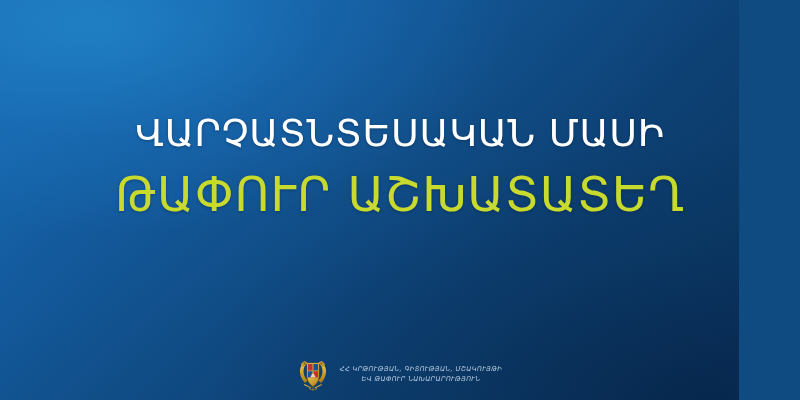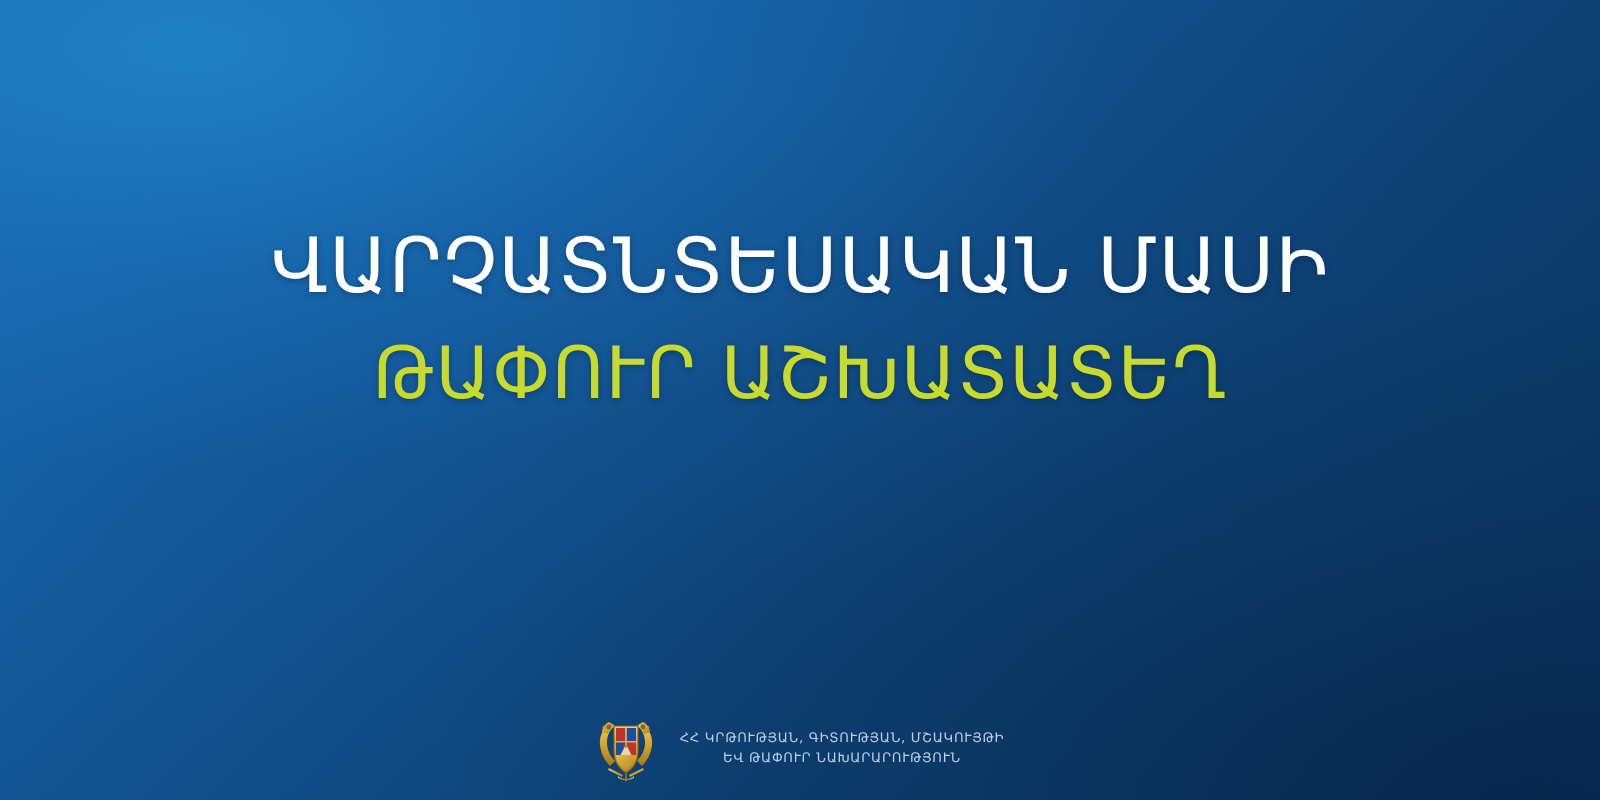--- a/index.html
+++ b/index.html
@@ -18,7 +18,7 @@
 
   #banner {
     position: relative;
-    width: 800px;
+    width: 739px;
     height: 400px;
     overflow: hidden;
     

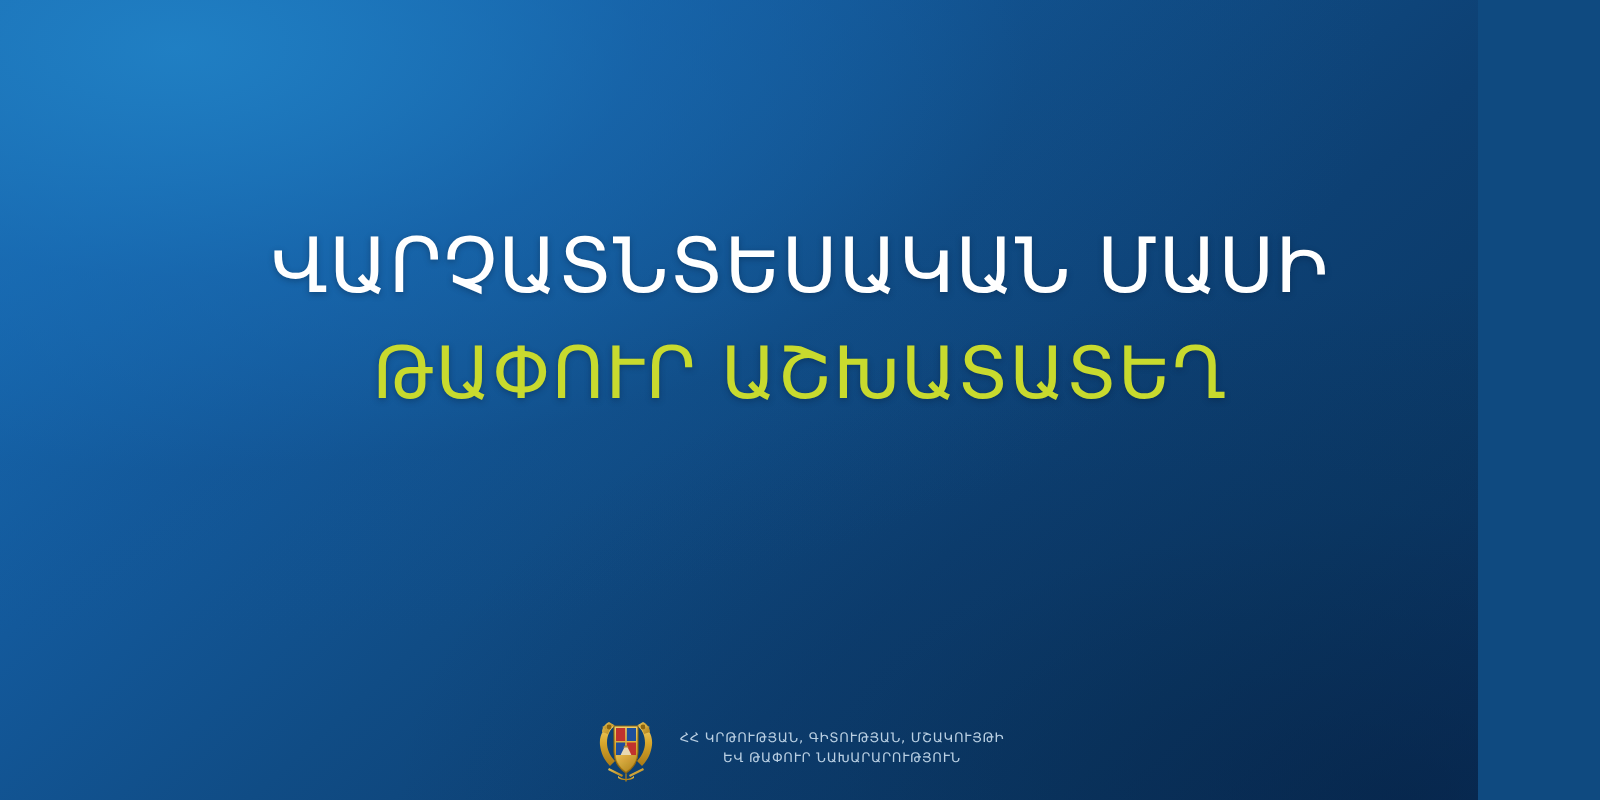--- a/index.html
+++ b/index.html
@@ -76,7 +76,7 @@
 
   .line-accent {
     color: #c8da2e;
-    font-size: 36px;
+    font-size: 48px;
     margin-top: 13px;
     text-shadow: 0 1px 3px rgba(3,24,48,0.35);
   }

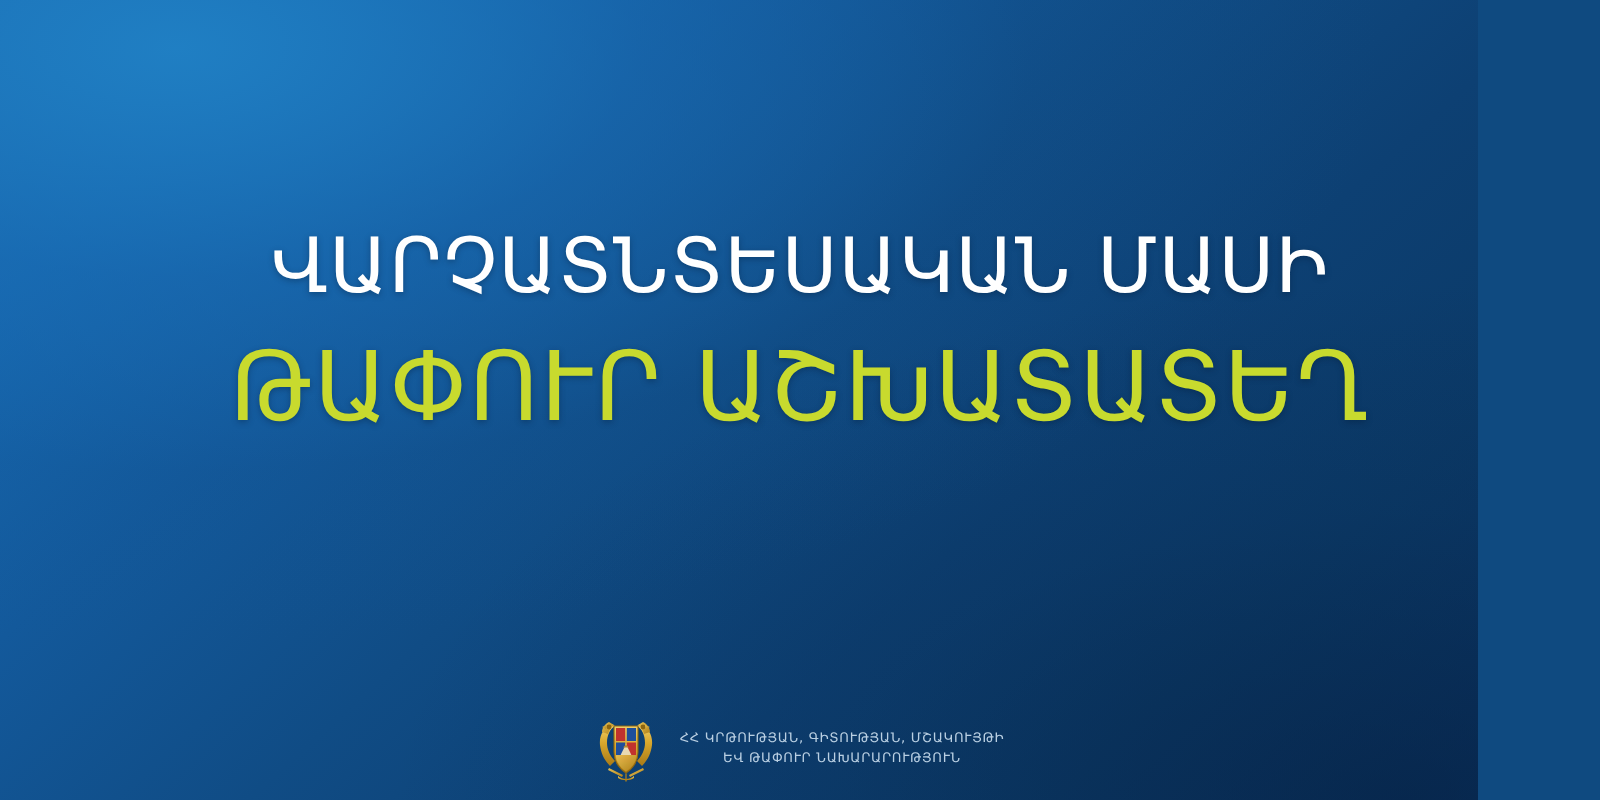--- a/index.html
+++ b/index.html
@@ -115,6 +115,7 @@
     line-height: 1.28;
     white-space: nowrap;
     font-weight: 400;
+    font-style: italic;
   }
 </style>
 </head>

